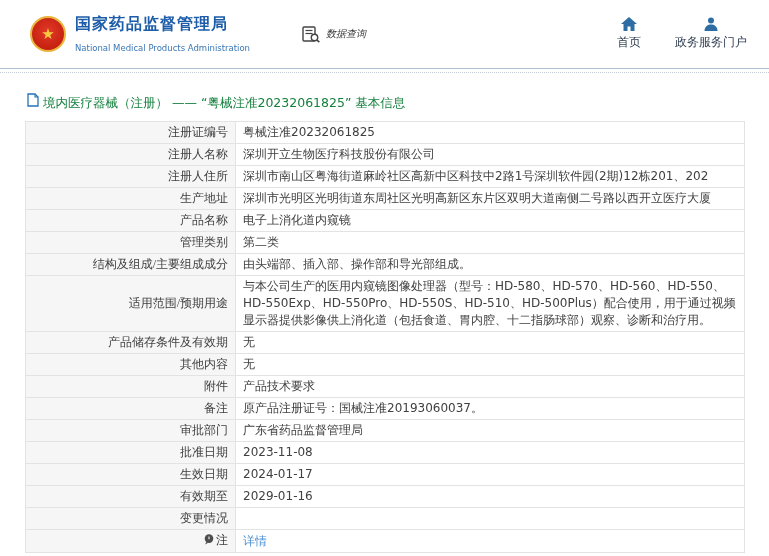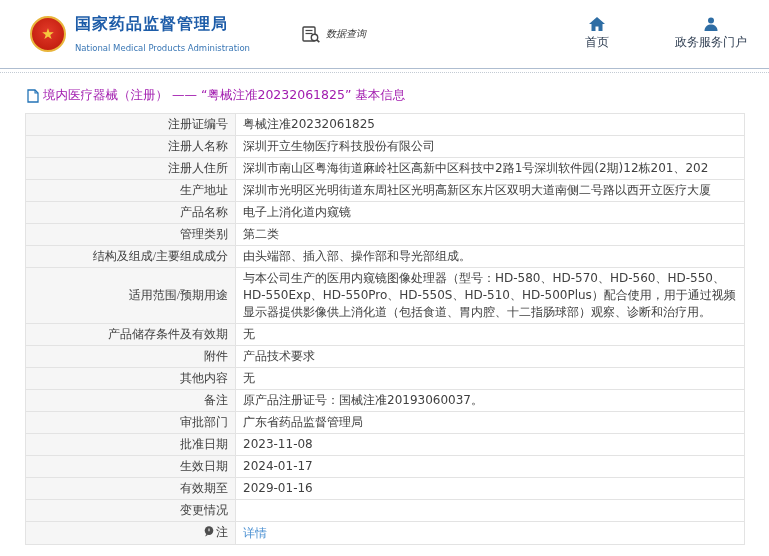--- a/index.html
+++ b/index.html
@@ -23,7 +23,7 @@
   .dataquery svg{display:block;}
   .dataquery-label{color:#3a3a3a;font-size:10px;margin-left:5px;font-style:italic;}
   .banner-nav{margin-left:auto;display:flex;gap:34px;}
-  .nav-item{display:flex;flex-direction:column;align-items:center;cursor:pointer;margin-left:32px;}
+  .nav-item{display:flex;flex-direction:column;align-items:center;cursor:pointer;}
   .nav-item svg{display:block;margin-bottom:3px;}
   .nav-label{color:#2f3e52;font-size:12px;}
   

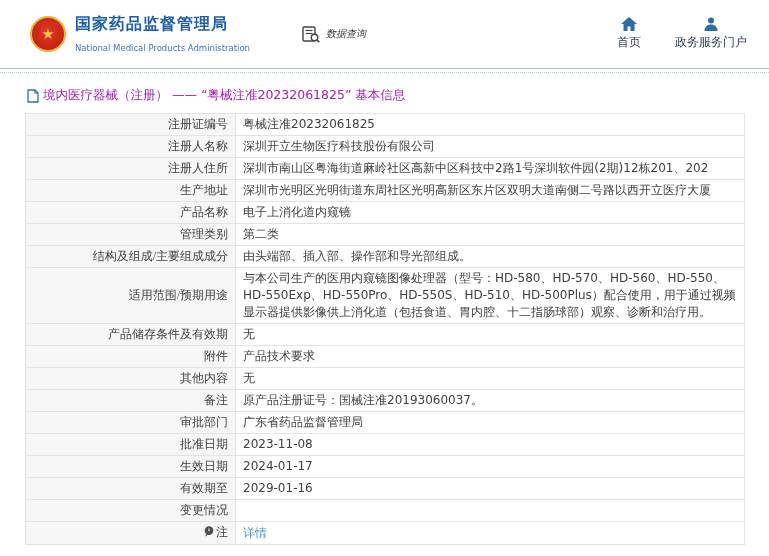--- a/index.html
+++ b/index.html
@@ -30,7 +30,7 @@
   .breadcrumb{flex:0 0 auto;display:flex;align-items:center;
     padding:14px 0 9px 27px;}
   .breadcrumb svg{display:block;margin-right:4px;}
-  .breadcrumb-text{color:#a21caf;font-size:12.5px;}
+  .breadcrumb-text{color:#15803d;font-size:12.5px;margin-top:8px;}
   
   .table-wrap{flex:1 1 auto;padding:0 24px 0 25px;}
   .info-table{width:720px;border-collapse:collapse;border:1px solid #d9d9d9;}

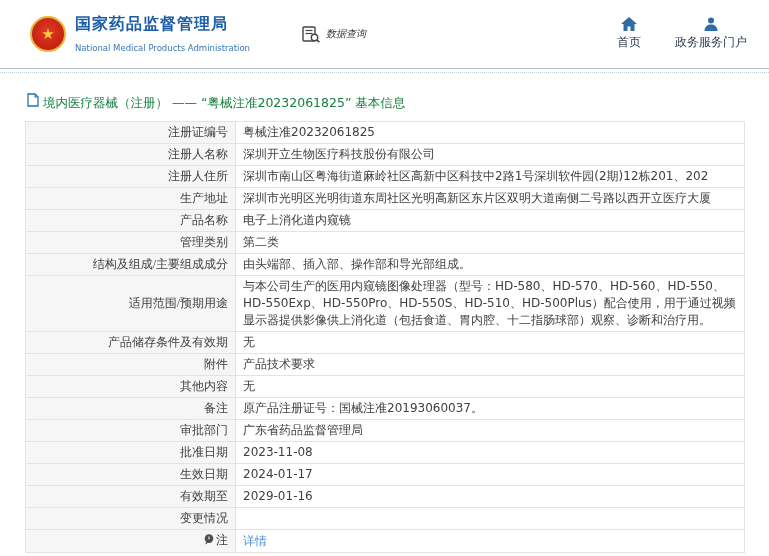--- a/index.html
+++ b/index.html
@@ -135,12 +135,12 @@
           <td class="val"><span>无</span></td>
         </tr>
         <tr>
+          <td class="lbl"><span>其他内容</span></td>
+          <td class="val"><span>无</span></td>
+        </tr>
+        <tr>
           <td class="lbl"><span>附件</span></td>
           <td class="val"><span>产品技术要求</span></td>
-        </tr>
-        <tr>
-          <td class="lbl"><span>其他内容</span></td>
-          <td class="val"><span>无</span></td>
         </tr>
         <tr>
           <td class="lbl"><span>备注</span></td>

